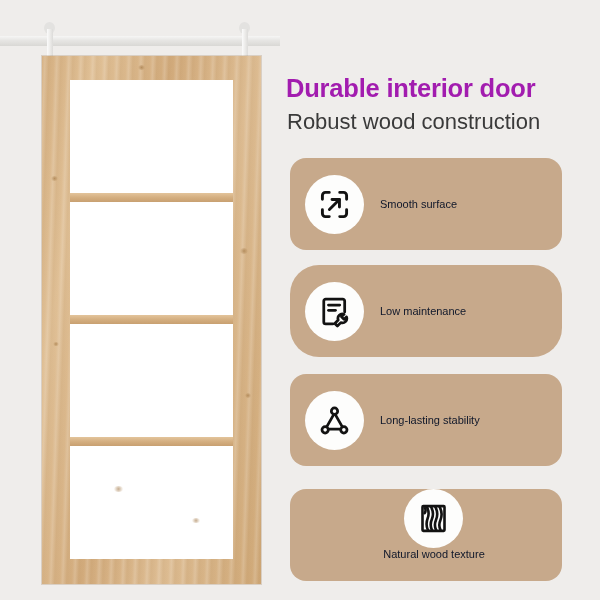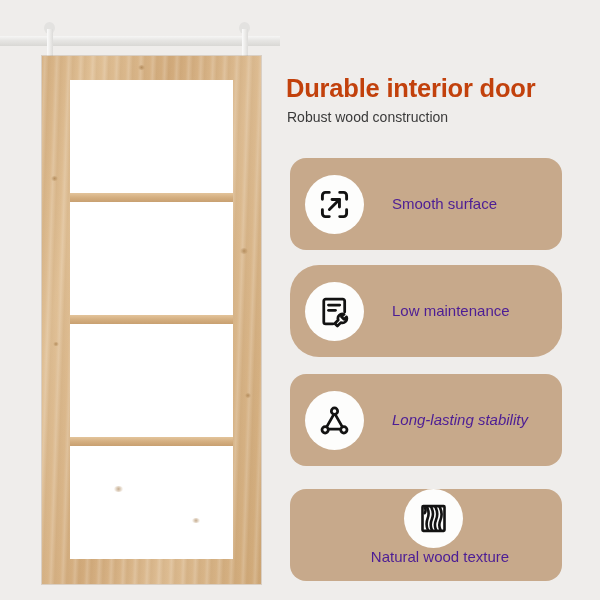--- a/index.html
+++ b/index.html
@@ -146,7 +146,7 @@
     margin: 0;
     font-size: 25.5px;
     font-weight: bold;
-    color: #c2410c;
+    color: #a21caf;
     letter-spacing: -0.2px;
     line-height: 1.1;
     white-space: nowrap;

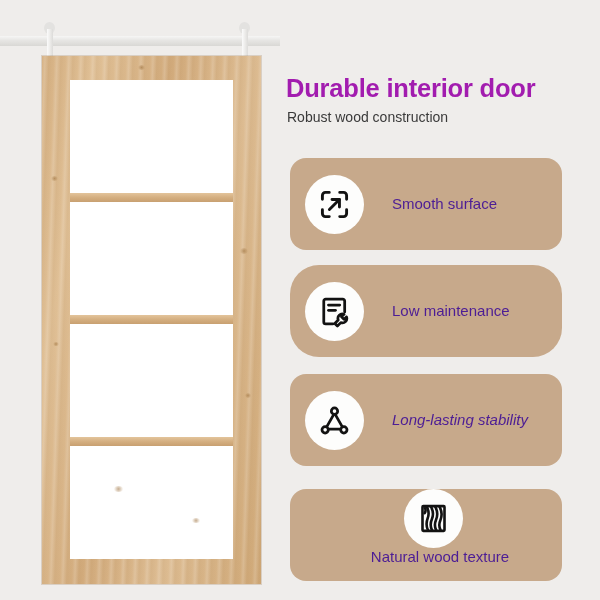--- a/index.html
+++ b/index.html
@@ -157,7 +157,7 @@
     top: 109px;
     width: 312px;
     margin: 0;
-    font-size: 14px;
+    font-size: 22px;
     font-weight: normal;
     color: #3a3a3a;
     line-height: 1.2;

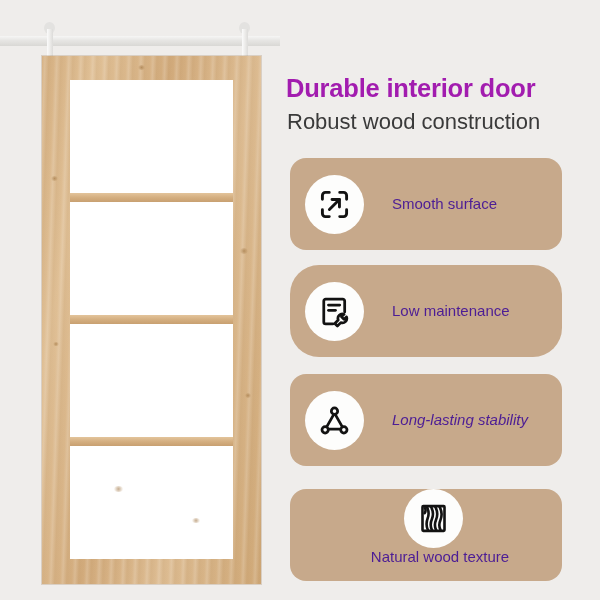--- a/index.html
+++ b/index.html
@@ -196,9 +196,9 @@
   }
 
   .card-label {
-    margin-left: 28px;
-    font-size: 15px;
-    color: #4c1d95;
+    margin-left: 16px;
+    font-size: 11px;
+    color: #0f172a;
     line-height: 1.15;
     white-space: nowrap;
   }

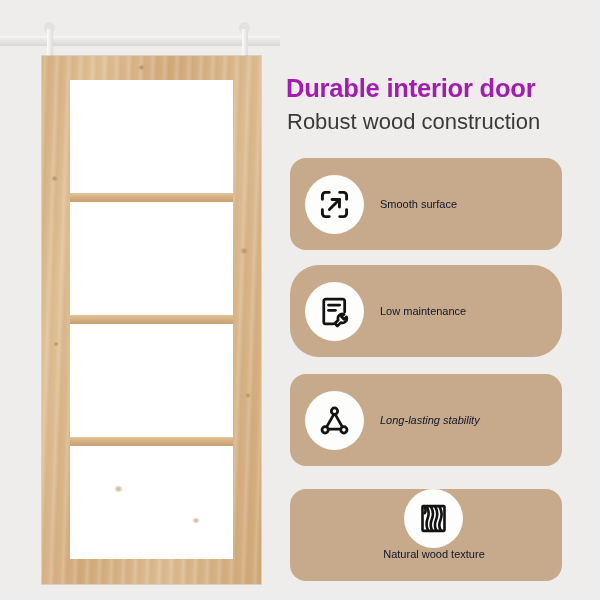--- a/index.html
+++ b/index.html
@@ -175,7 +175,7 @@
   }
   #card-1 { top: 158px; }
   #card-2 { top: 265px; border-radius: 29px; }
-  #card-3 { top: 374px; font-style: italic; }
+  #card-3 { top: 374px; }
   #card-4 { top: 489px; flex-direction: column; }
 
   .icon-badge {

